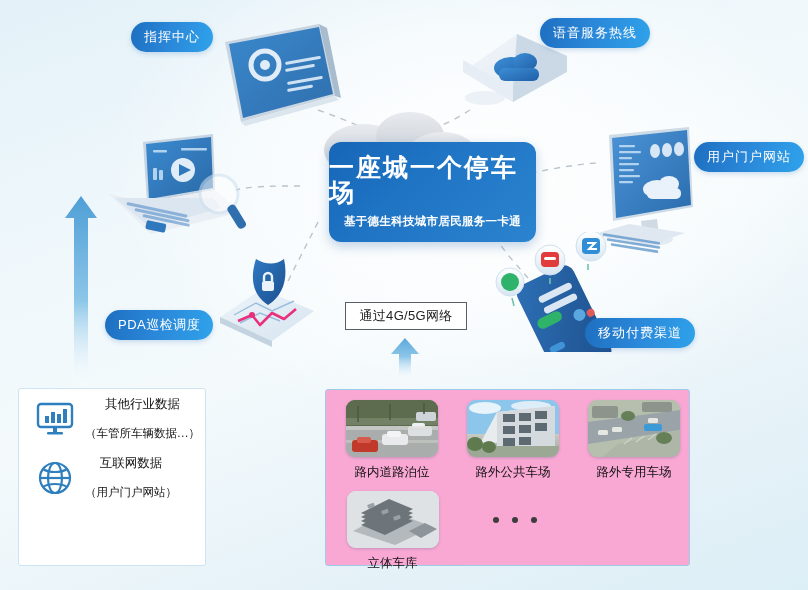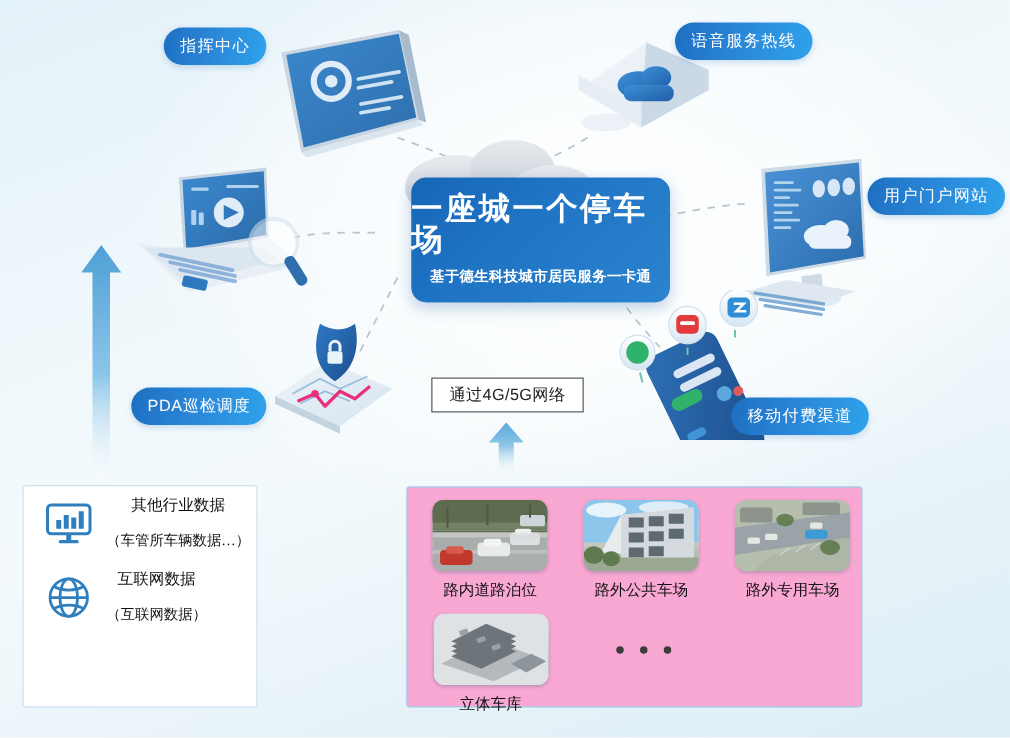--- a/index.html
+++ b/index.html
@@ -370,7 +370,7 @@
       </div>
       <div class="data-txt">
         <span class="data-t1">互联网数据</span>
-        <span class="data-t2">（互联网数据）</span>
+        <span class="data-t2">（用户门户网站）</span>
       </div>
     </div>
   </div>

